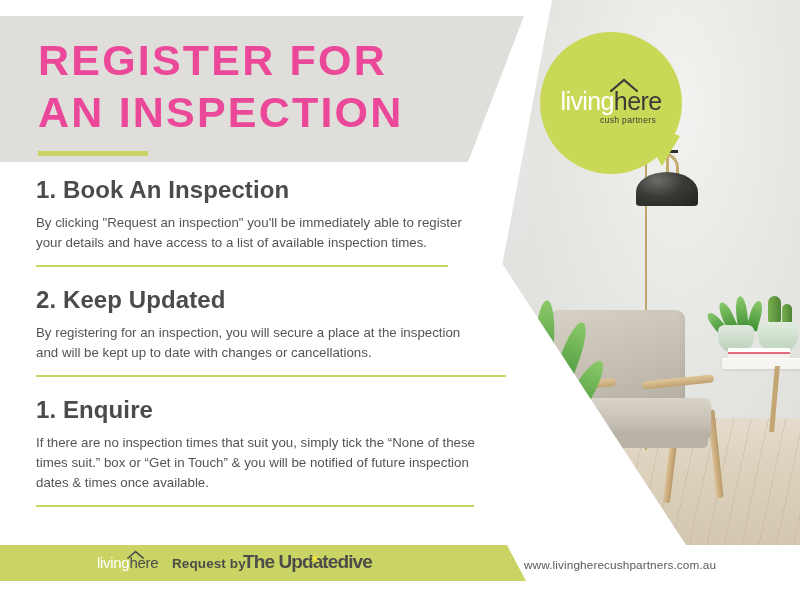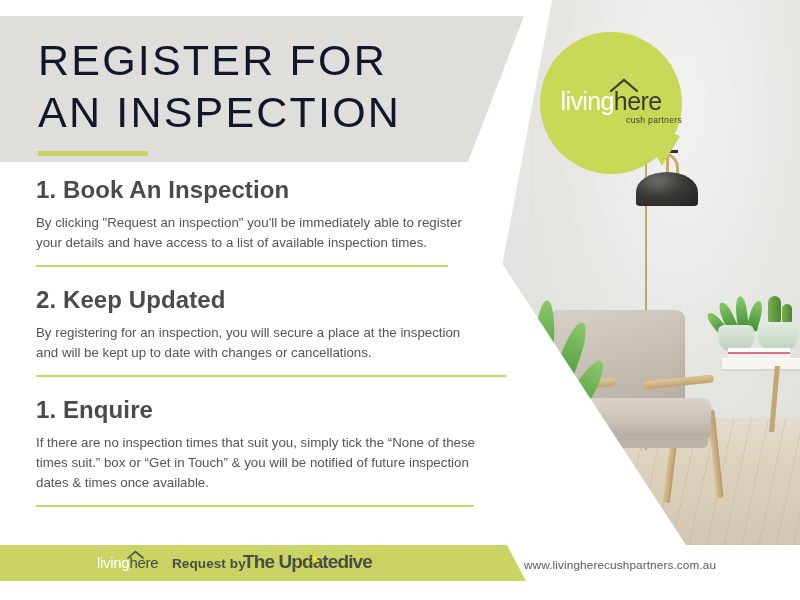--- a/index.html
+++ b/index.html
@@ -107,8 +107,8 @@
   .header-title{
     position:absolute;left:38px;top:34px;width:420px;
     font-family:"Liberation Sans","DejaVu Sans",sans-serif;
-    font-size:43px;line-height:52px;font-weight:400;letter-spacing:2.2px;
-    color:#0f172a;white-space:pre-line;
+    font-size:43px;line-height:52px;font-weight:700;letter-spacing:2.2px;
+    color:#ec4899;white-space:pre-line;
   }
   .header-rule{position:absolute;left:38px;top:151px;width:110px;height:5px;background:#c9d464;}
 

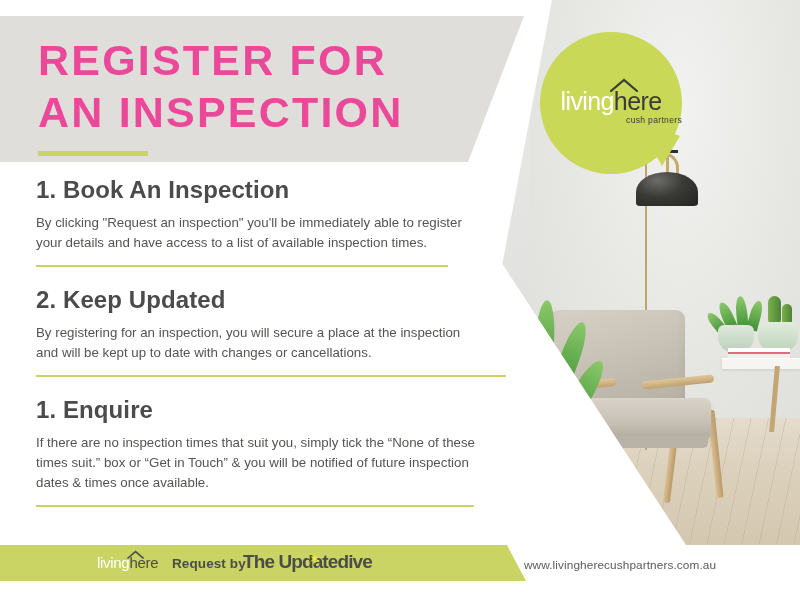--- a/index.html
+++ b/index.html
@@ -170,7 +170,7 @@
   .lg-here{color:#3b3b38;}
   .logo-roof{position:absolute;left:70px;top:46px;width:28px;height:14px;}
   .logo-sub{
-    position:absolute;left:0;top:83px;width:142px;text-align:right;
+    position:absolute;left:0;top:83px;width:142px;text-align:center;
     font-size:8.6px;letter-spacing:.3px;color:#3b3b38;font-weight:500;
     padding-left:34px;box-sizing:border-box;
   }

